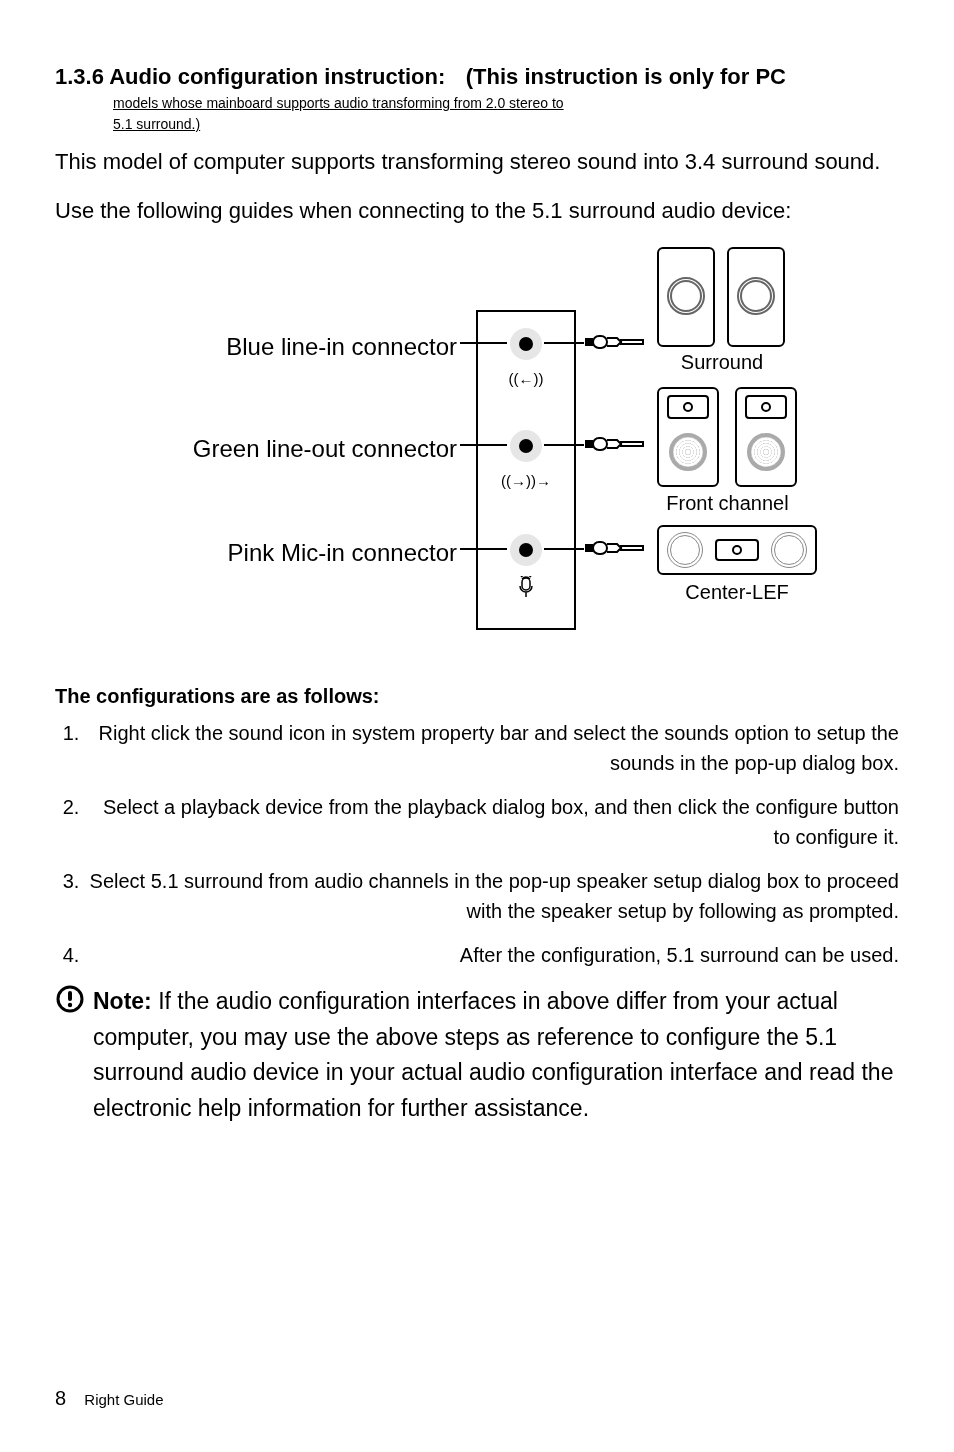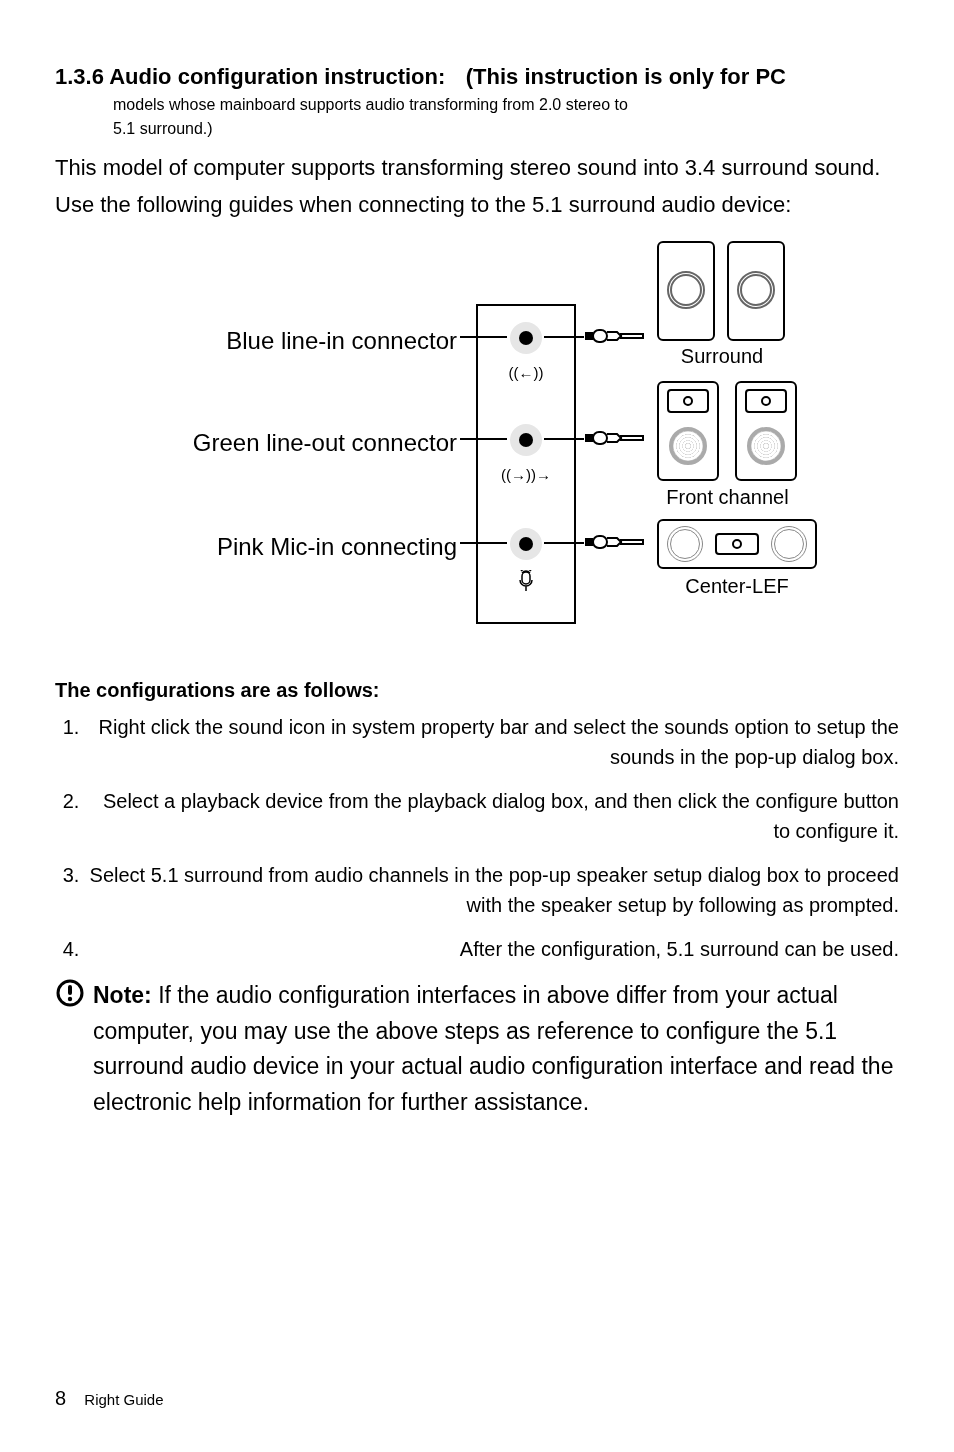--- a/index.html
+++ b/index.html
@@ -6,7 +6,7 @@
 body { width: 954px; height: 1452px; background: #fff; font-family: Arial, Helvetica, sans-serif; color: #000; padding: 60px 55px 40px 55px; position: relative; }
 .section-heading { font-size: 22px; font-weight: bold; line-height: 1.5; }
 .inline-light { font-weight: bold; margin-left: 16px; }
-.indent-block { padding-left: 58px; font-size: 16px; line-height: 1.5; }
+.indent-block { padding-left: 58px; font-size: 14px; line-height: 1.5; text-decoration: underline; }
 .body-text { font-size: 22px; line-height: 1.5; margin-top: 10px; }
 .diagram { margin: 20px auto 28px auto; width: 720px; height: 410px; position: relative; }
 .conn-panel { position: absolute; left: 359px; top: 63px; width: 100px; height: 320px; border: 2px solid #000; }

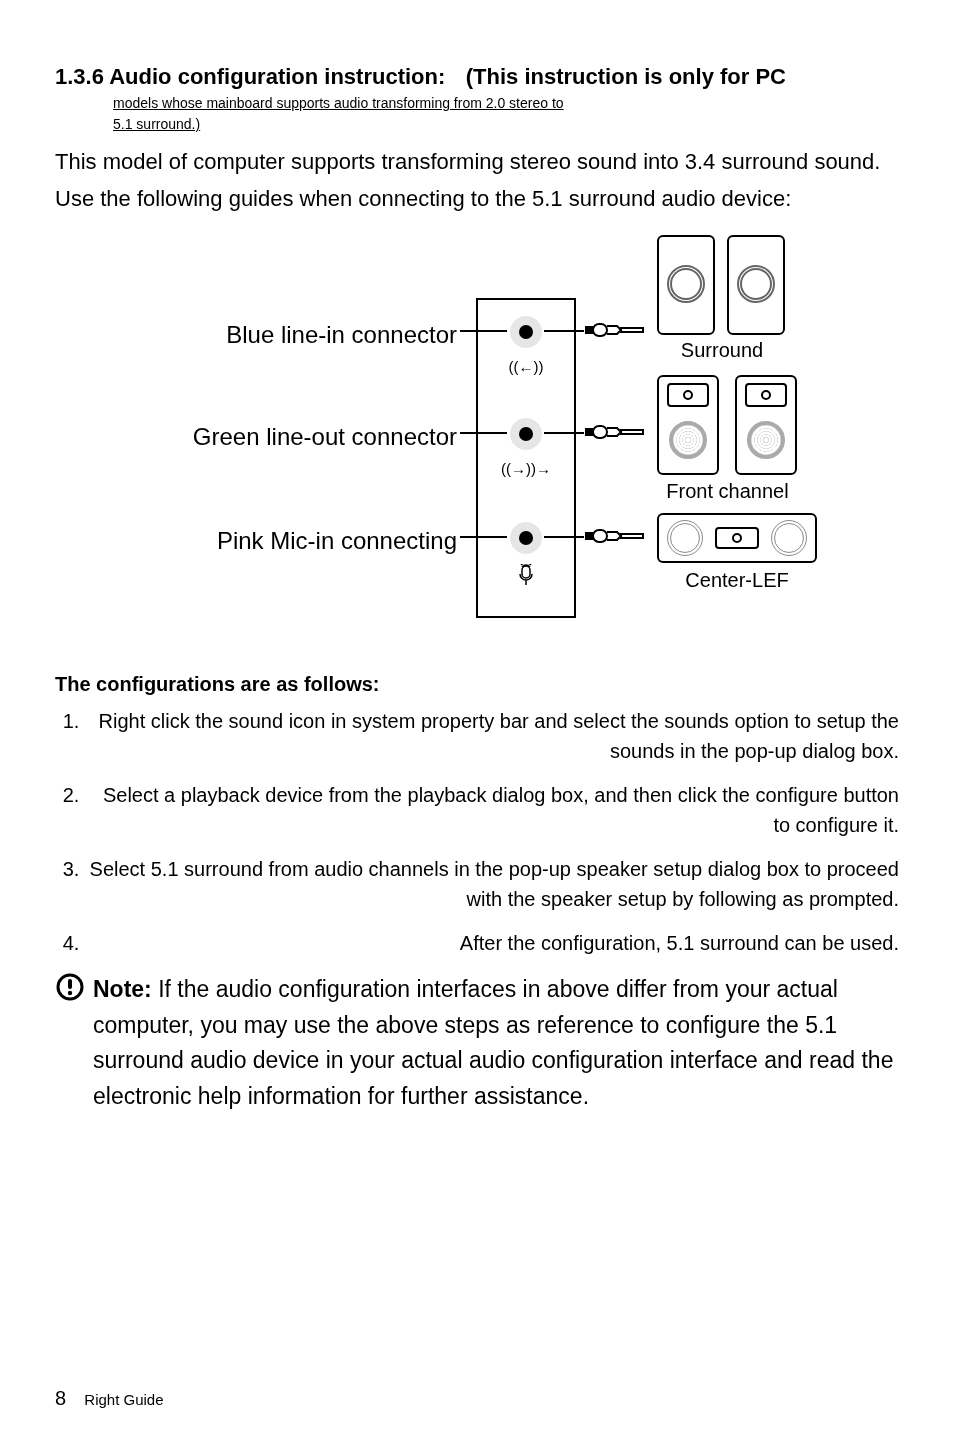--- a/index.html
+++ b/index.html
@@ -41,7 +41,7 @@
 <div class="indent-block">5.1 surround.)</div>
 
 <p class="body-text">This model of computer supports transforming stereo sound into 3.4 surround sound.</p>
-<p class="body-text" style="margin-top:4px">Use the following guides when connecting to the 5.1 surround audio device:</p>
+<p class="body-text" style="margin-top:16px">Use the following guides when connecting to the 5.1 surround audio device:</p>
 
 <div class="diagram">
 

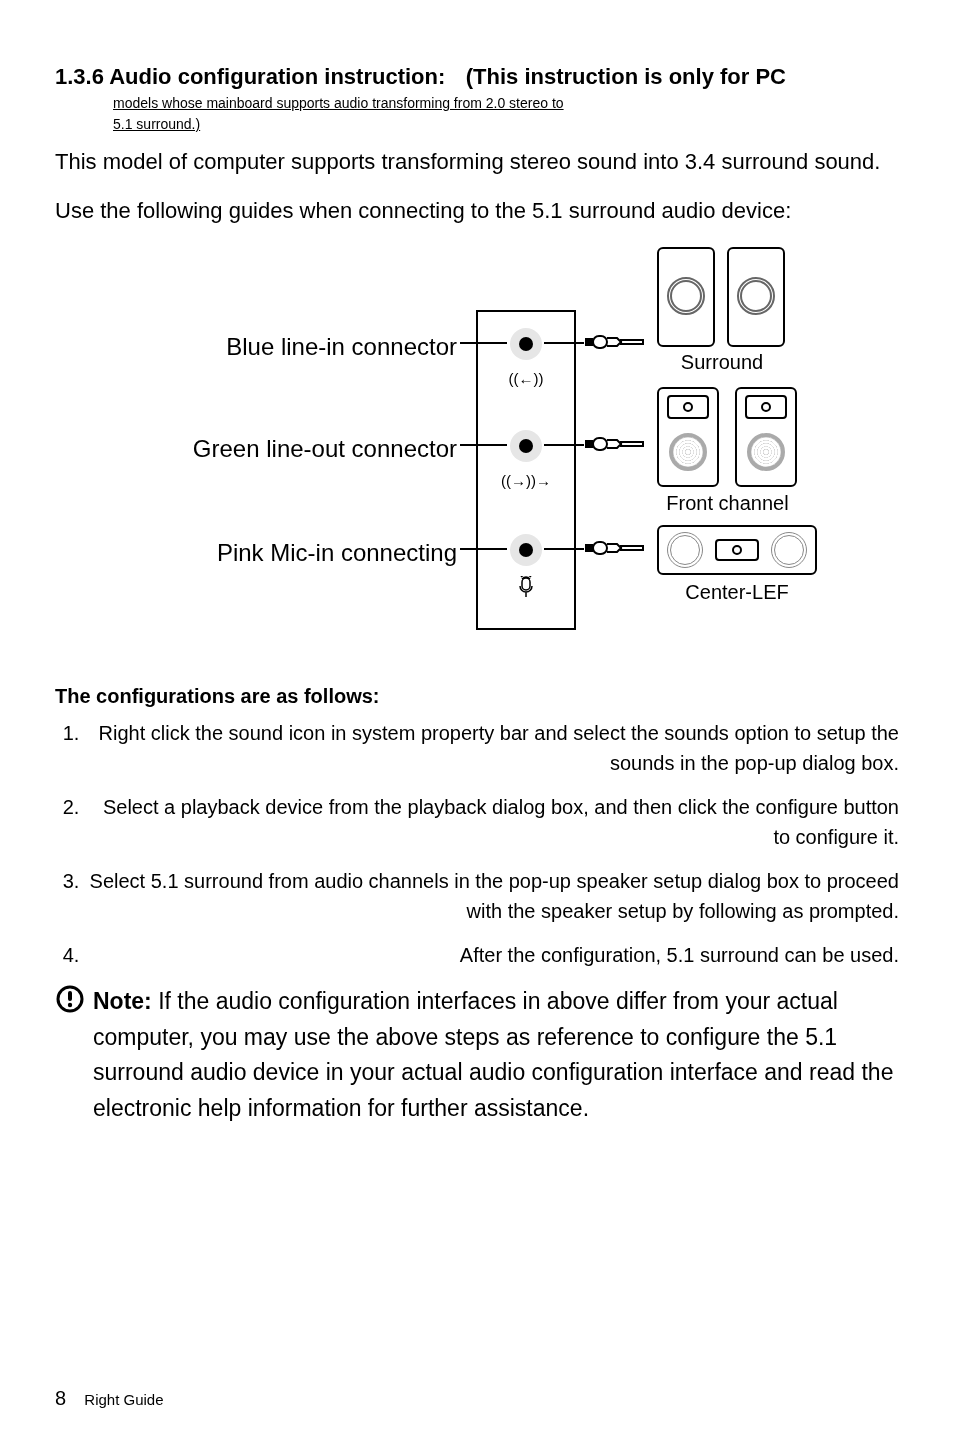--- a/index.html
+++ b/index.html
@@ -66,7 +66,7 @@
 
   <div class="conn-label" style="top:86px">Blue line-in connector</div>
   <div class="conn-label" style="top:188px">Green line-out connector</div>
-  <div class="conn-label" style="top:292px">Pink Mic-in connecting</div>
+  <div class="conn-label" style="top:292px">Pink Mic-in connector</div>
 
   <div class="lead" style="left:343px;top:95px;width:47px"></div>
   <div class="lead" style="left:343px;top:197px;width:47px"></div>

